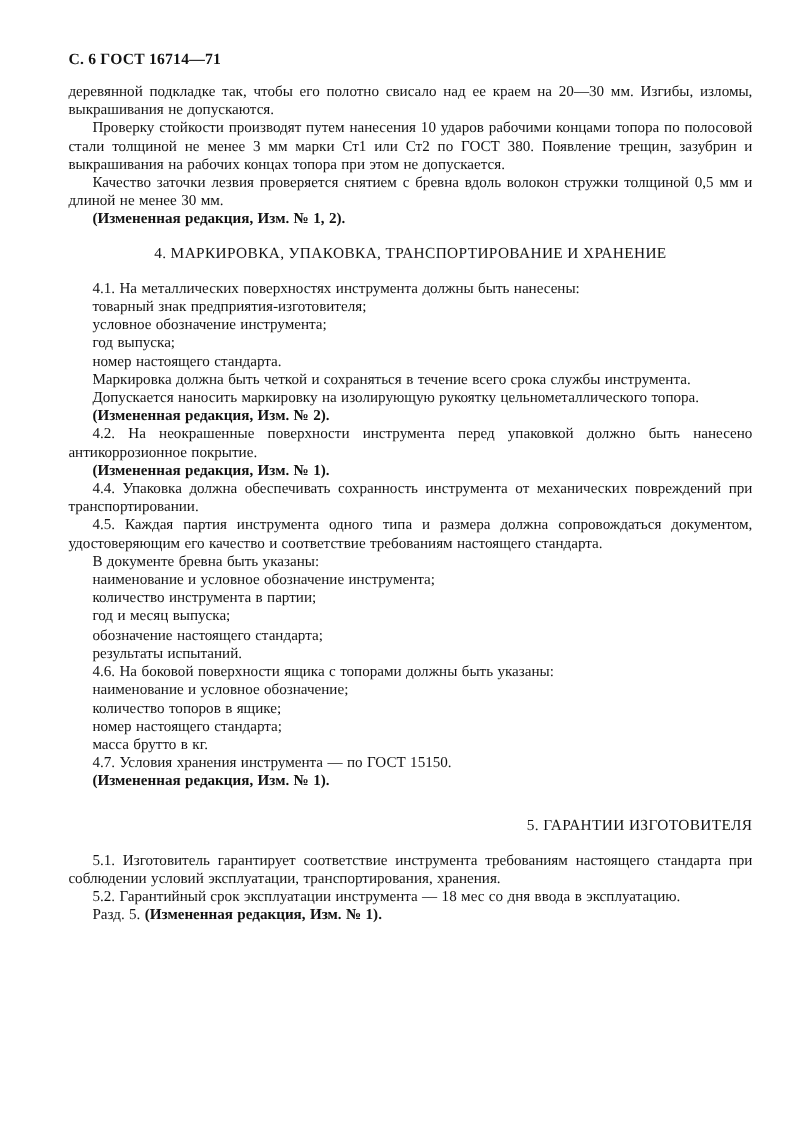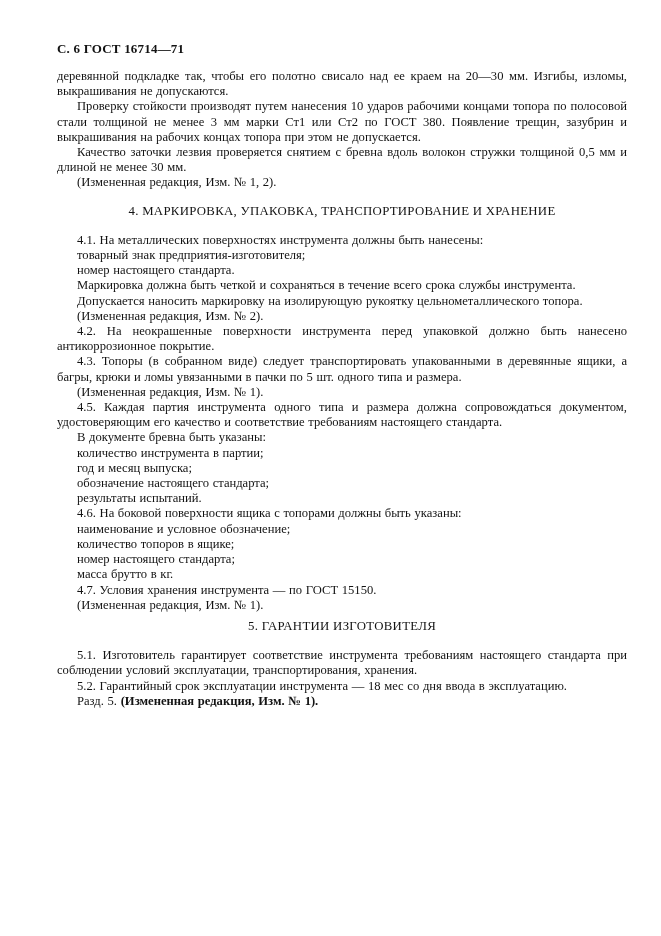--- a/index.html
+++ b/index.html
@@ -31,7 +31,7 @@
     word-spacing: 0.5px;
   }
   p.no-indent { text-indent: 0; }
-  p.bold { font-weight: normal; }
+  p.bold { font-weight: bold; }
   .bold-inline { font-weight: bold; }
   h2.sec-heading {
     font-size: 12.8px;

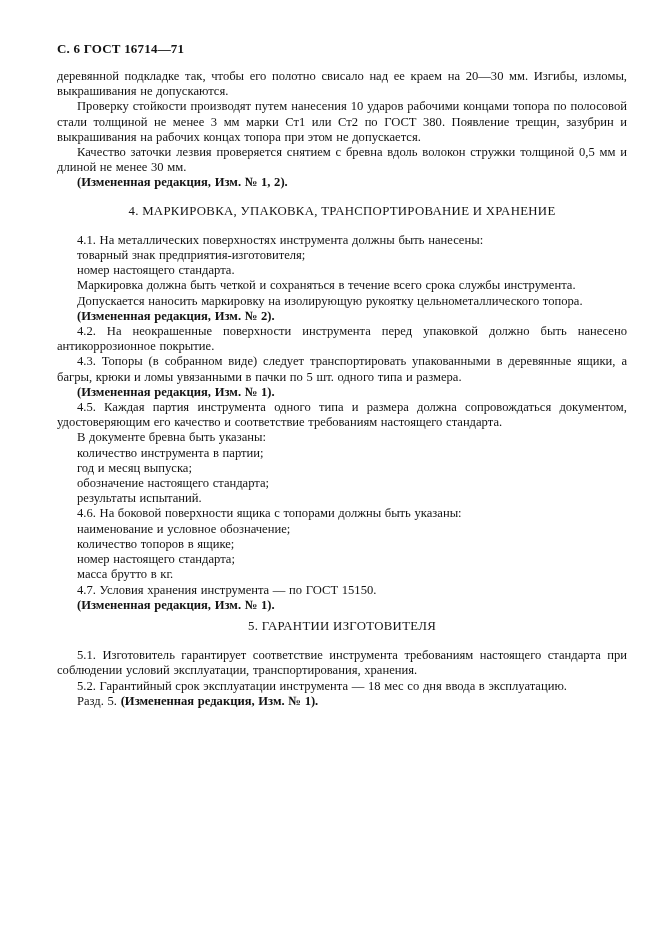--- a/index.html
+++ b/index.html
@@ -62,6 +62,7 @@
   <div>
     <p class="para">4.1. На металлических поверхностях инструмента должны быть нанесены:</p>
     <p class="para">товарный знак предприятия-изготовителя;</p>
+    <p class="para">условное обозначение инструмента;</p>
     <p class="para">номер настоящего стандарта.</p>
     <p class="para">Маркировка должна быть четкой и сохраняться в течение всего срока службы инструмента.</p>
     <p class="para">Допускается наносить маркировку на изолирующую рукоятку цельнометаллического топора.</p>

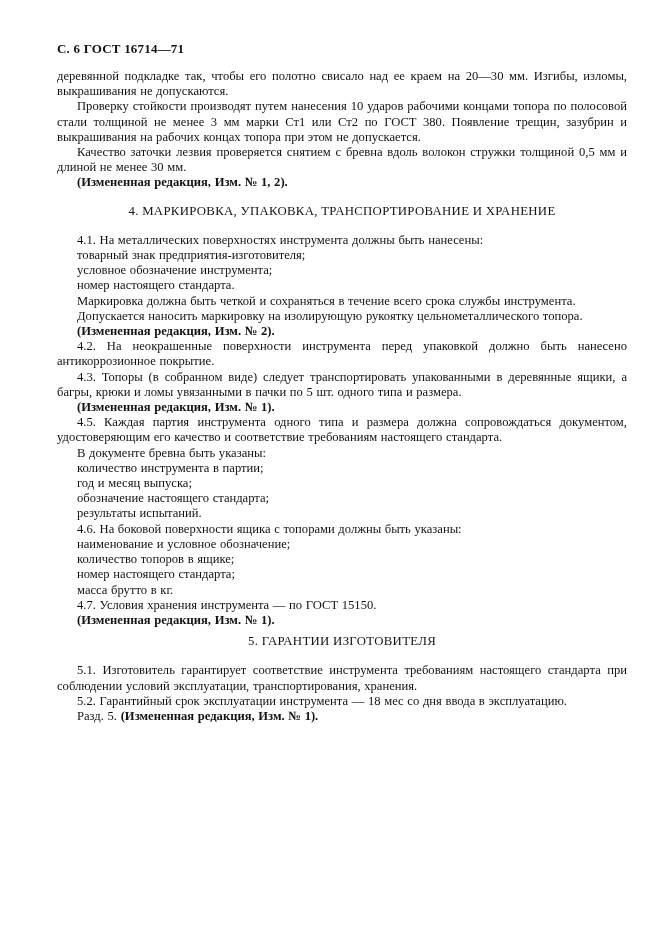--- a/index.html
+++ b/index.html
@@ -63,6 +63,7 @@
     <p class="para">4.1. На металлических поверхностях инструмента должны быть нанесены:</p>
     <p class="para">товарный знак предприятия-изготовителя;</p>
     <p class="para">условное обозначение инструмента;</p>
+    <p class="para">год выпуска;</p>
     <p class="para">номер настоящего стандарта.</p>
     <p class="para">Маркировка должна быть четкой и сохраняться в течение всего срока службы инструмента.</p>
     <p class="para">Допускается наносить маркировку на изолирующую рукоятку цельнометаллического топора.</p>

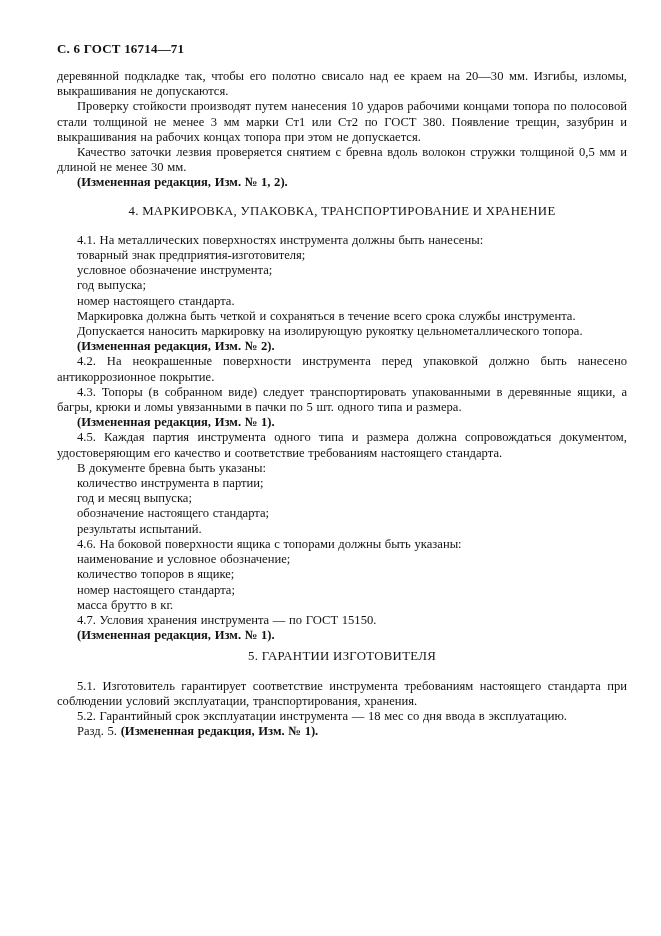--- a/index.html
+++ b/index.html
@@ -69,7 +69,6 @@
     <p class="para">Допускается наносить маркировку на изолирующую рукоятку цельнометаллического топора.</p>
     <p class="para bold">(Измененная редакция, Изм. № 2).</p>
     <p class="para">4.2. На неокрашенные поверхности инструмента перед упаковкой должно быть нанесено антикоррозионное покрытие.</p>
-    <p class="para">4.3. Топоры (в собранном виде) следует транспортировать упакованными в деревянные ящики, а багры, крюки и ломы увязанными в пачки по 5 шт. одного типа и размера.</p>
     <p class="para bold">(Измененная редакция, Изм. № 1).</p>
     <p class="para">4.5. Каждая партия инструмента одного типа и размера должна сопровождаться документом, удостоверяющим его качество и соответствие требованиям настоящего стандарта.</p>
     <p class="para">В документе бревна быть указаны:</p>

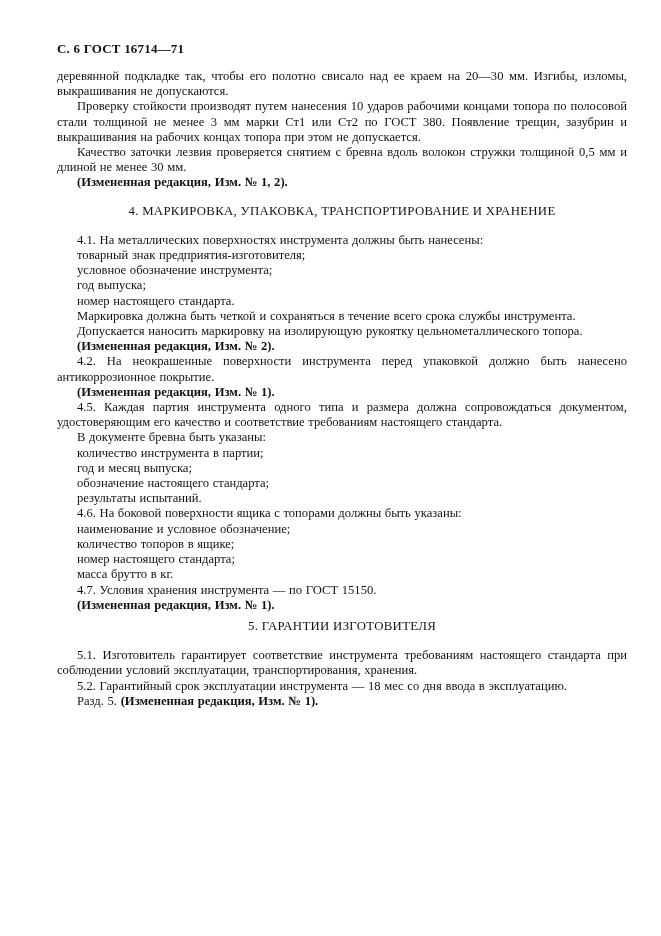--- a/index.html
+++ b/index.html
@@ -70,6 +70,7 @@
     <p class="para bold">(Измененная редакция, Изм. № 2).</p>
     <p class="para">4.2. На неокрашенные поверхности инструмента перед упаковкой должно быть нанесено антикоррозионное покрытие.</p>
     <p class="para bold">(Измененная редакция, Изм. № 1).</p>
+    <p class="para">4.4. Упаковка должна обеспечивать сохранность инструмента от механических повреждений при транспортировании.</p>
     <p class="para">4.5. Каждая партия инструмента одного типа и размера должна сопровождаться документом, удостоверяющим его качество и соответствие требованиям настоящего стандарта.</p>
     <p class="para">В документе бревна быть указаны:</p>
     <p class="para">количество инструмента в партии;</p>

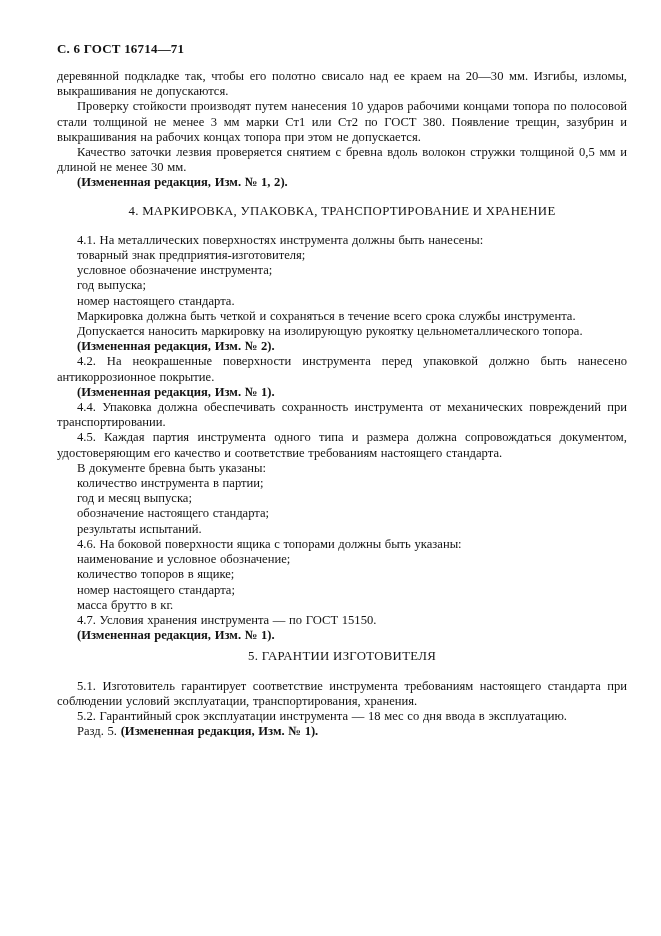--- a/index.html
+++ b/index.html
@@ -73,6 +73,7 @@
     <p class="para">4.4. Упаковка должна обеспечивать сохранность инструмента от механических повреждений при транспортировании.</p>
     <p class="para">4.5. Каждая партия инструмента одного типа и размера должна сопровождаться документом, удостоверяющим его качество и соответствие требованиям настоящего стандарта.</p>
     <p class="para">В документе бревна быть указаны:</p>
+    <p class="para">наименование и условное обозначение инструмента;</p>
     <p class="para">количество инструмента в партии;</p>
     <p class="para">год и месяц выпуска;</p>
     <p class="para">обозначение настоящего стандарта;</p>

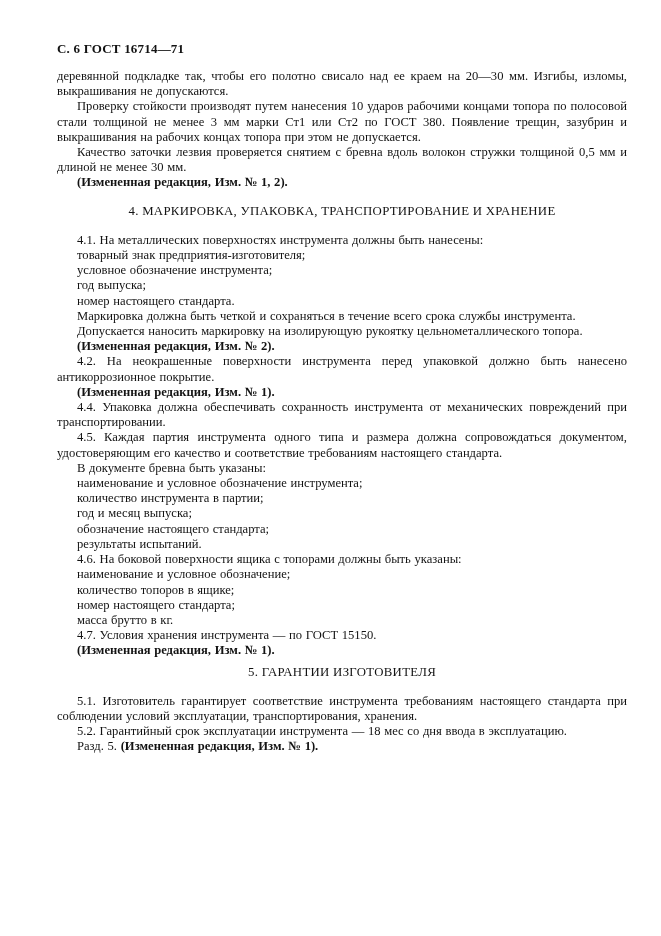--- a/index.html
+++ b/index.html
@@ -41,7 +41,7 @@
     margin: 13px 0 14px 0;
     letter-spacing: 0.3px;
   }
-  h2.sec-heading.sec5 { margin-top: 6px; }
+  h2.sec-heading.sec5 { margin-top: 22px; text-align: right; }
 </style>
 </head>
 <body>

